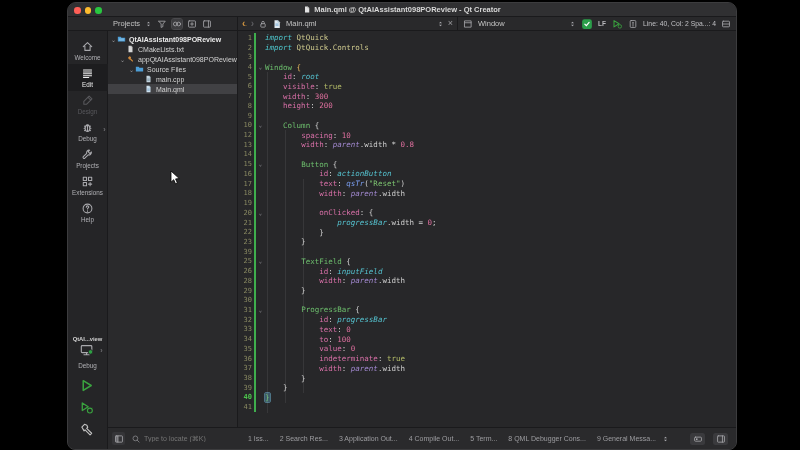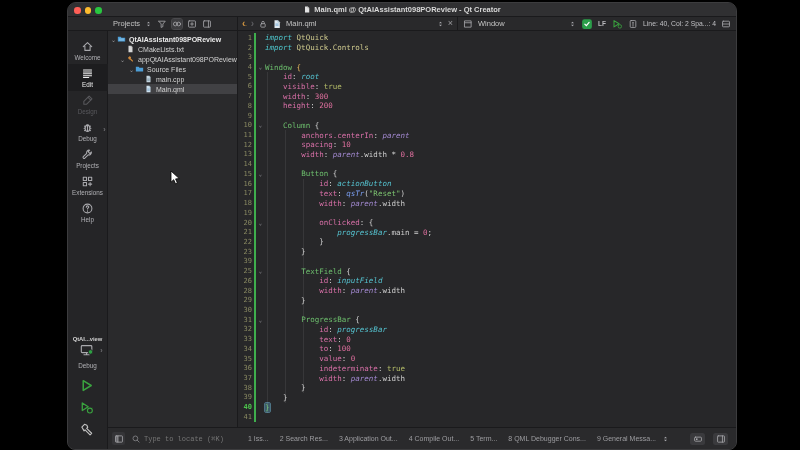--- a/index.html
+++ b/index.html
@@ -470,12 +470,6 @@
     <span class="code"><span class="tk-pl">    </span><span class="tk-type">Column</span><span class="tk-pl"> {</span></span>
             </div>
             <div class="code-line">
-              <span class="lnum">11</span>
-    <span class="chbar"></span>
-    <span class="foldcol"></span>
-    <span class="code"><span class="tk-pl">        </span><span class="tk-prop">anchors.centerIn</span><span class="tk-pl">: </span><span class="tk-par">parent</span></span>
-            </div>
-            <div class="code-line">
               <span class="lnum">12</span>
     <span class="chbar"></span>
     <span class="foldcol"></span>

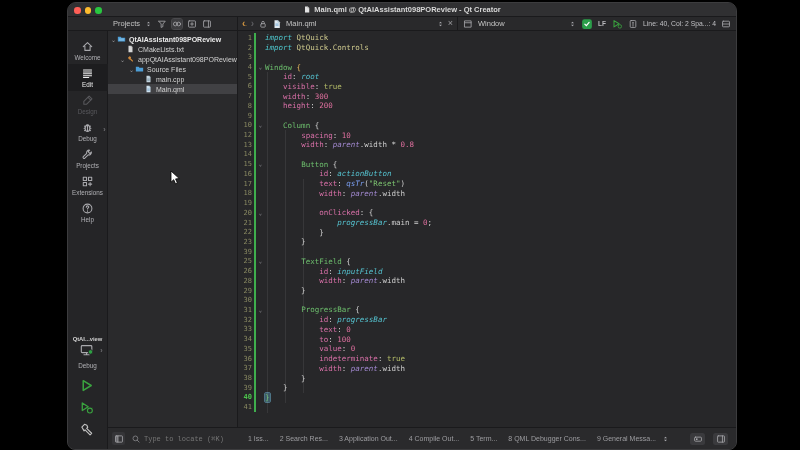--- a/index.html
+++ b/index.html
@@ -527,7 +527,7 @@
               <span class="lnum">21</span>
     <span class="chbar"></span>
     <span class="foldcol"></span>
-    <span class="code"><span class="tk-pl">                </span><span class="tk-id">progressBar</span><span class="tk-pl">.main = </span><span class="tk-num">0</span><span class="tk-pl">;</span></span>
+    <span class="code"><span class="tk-pl">                </span><span class="tk-id">progressBar</span><span class="tk-pl">.width = </span><span class="tk-num">0</span><span class="tk-pl">;</span></span>
             </div>
             <div class="code-line">
               <span class="lnum">22</span>

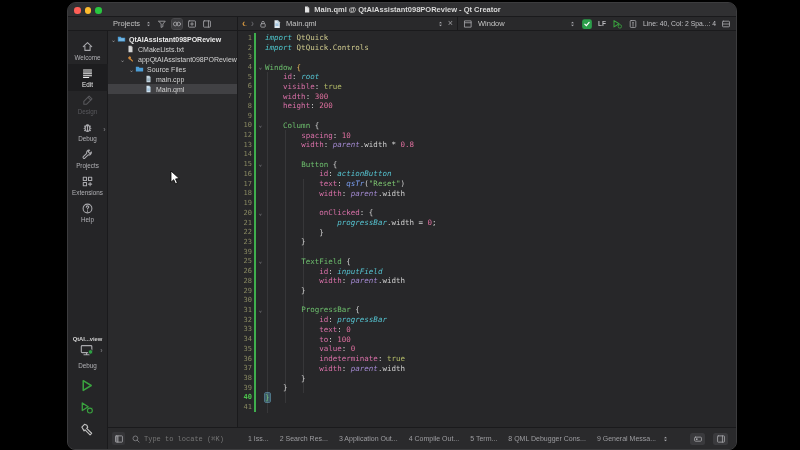--- a/index.html
+++ b/index.html
@@ -111,7 +111,7 @@
   .sb-toggle .icon { width:10px; height:10px; }
   .locator { display:flex; align-items:center; gap:3px; width:105px; }
   .locator input { background:transparent; border:none; outline:none; color:#86868a;
-    font-size:7px; width:92px; font-family:Liberation Mono, monospace; }
+    font-size:7px; width:92px; font-family:Liberation Sans, sans-serif; }
   .panes { display:flex; align-items:center; gap:11px; margin-left:6px; }
   .pane-btn { font-size:7px; color:#9d9da1; white-space:nowrap; }
   .sb-right { margin-left:auto; display:flex; align-items:center; gap:8px; }

